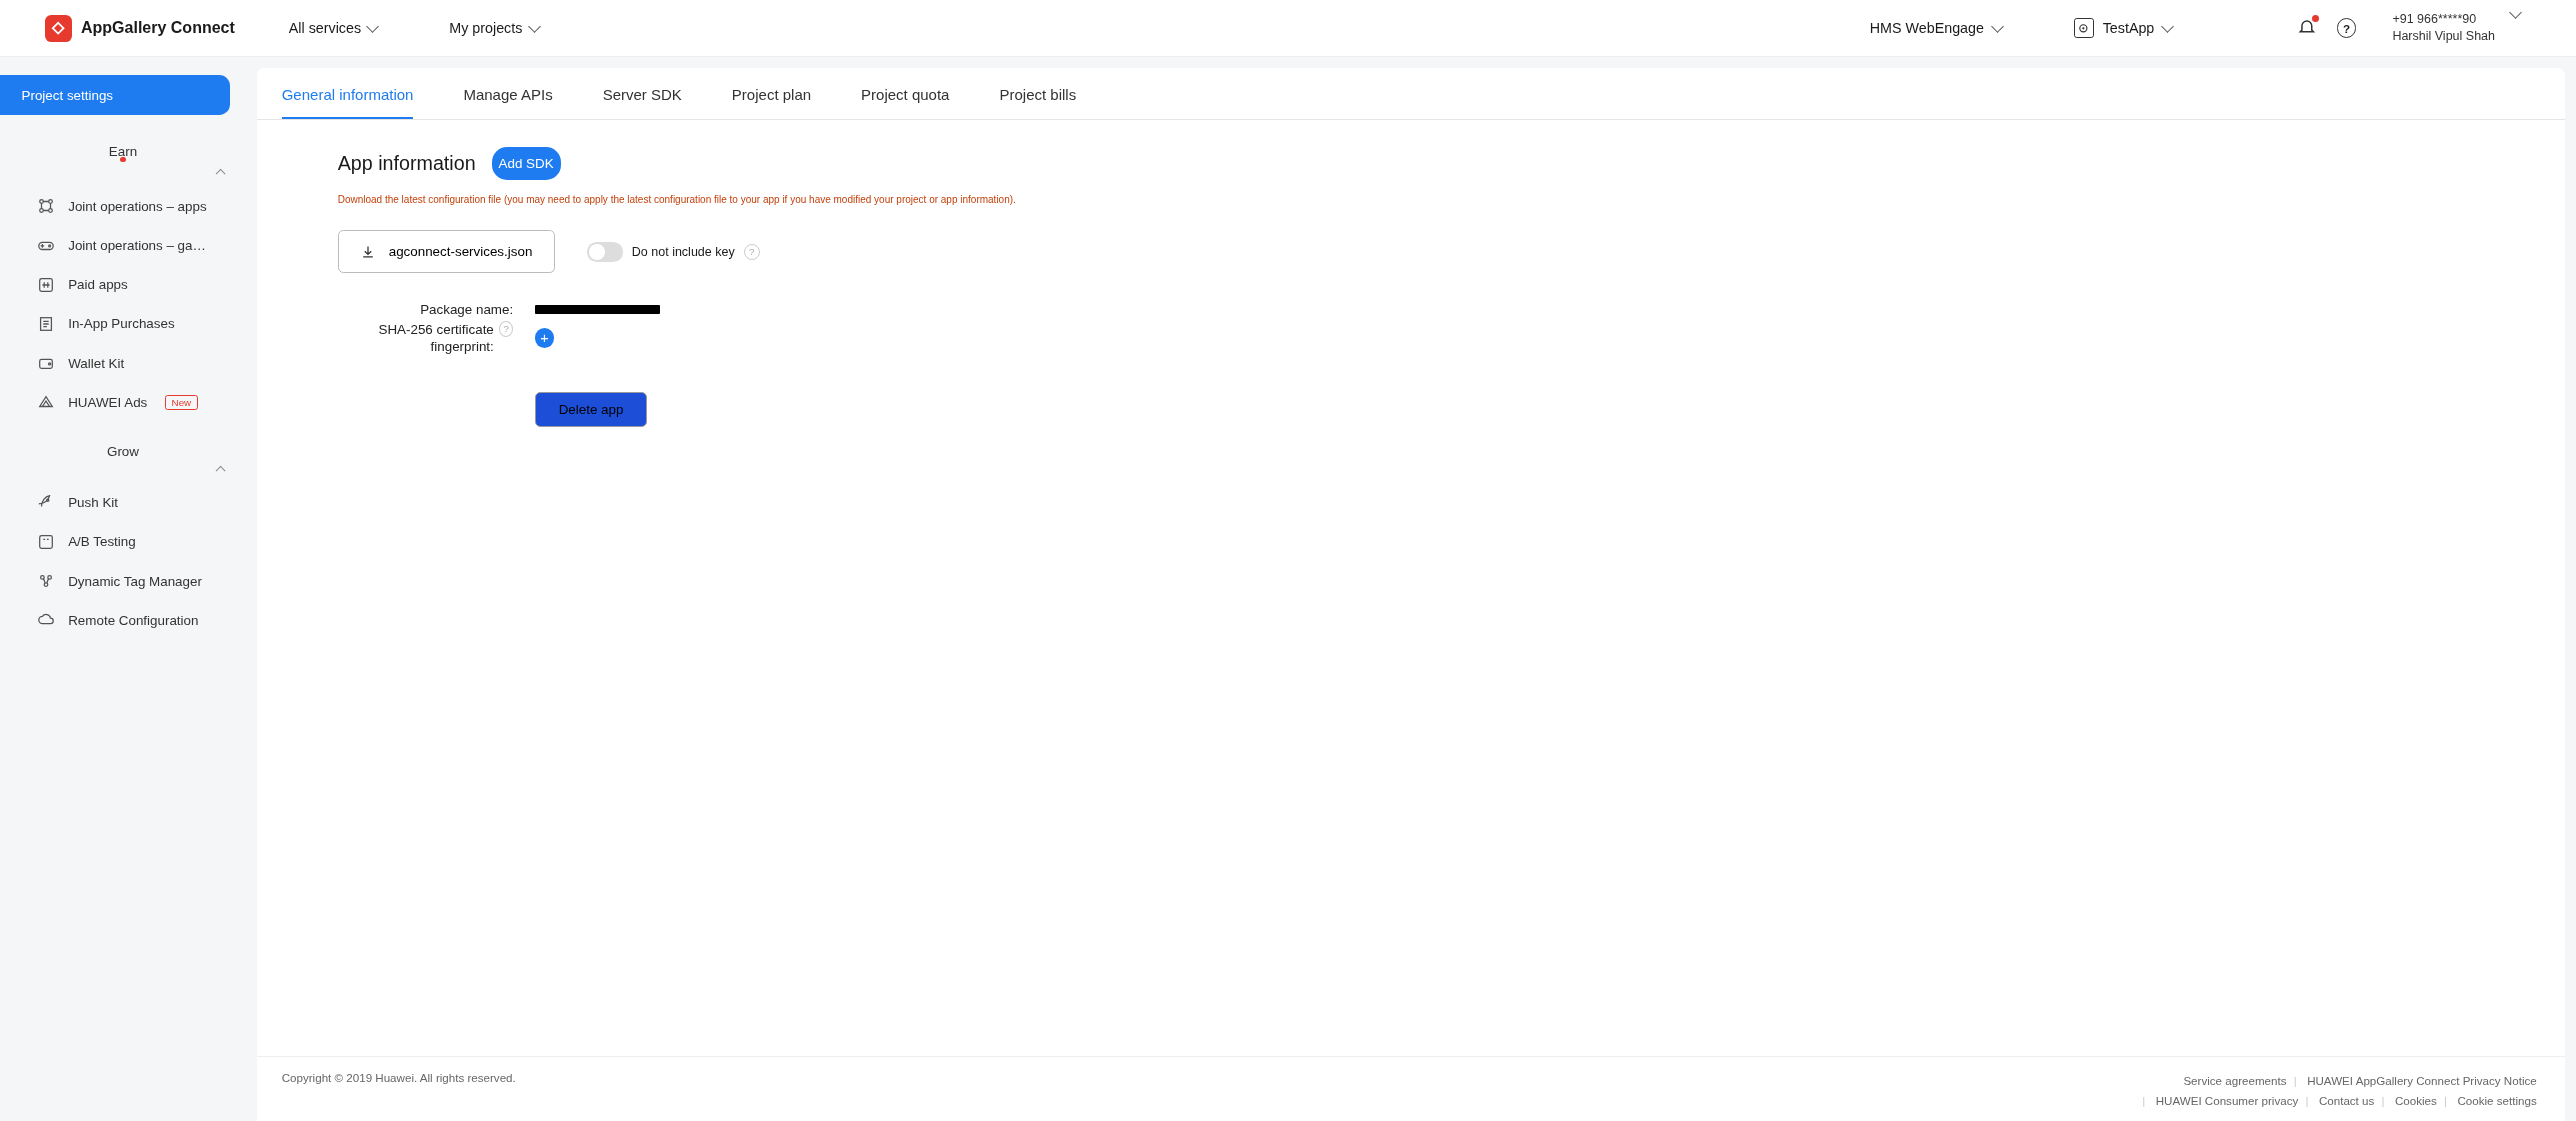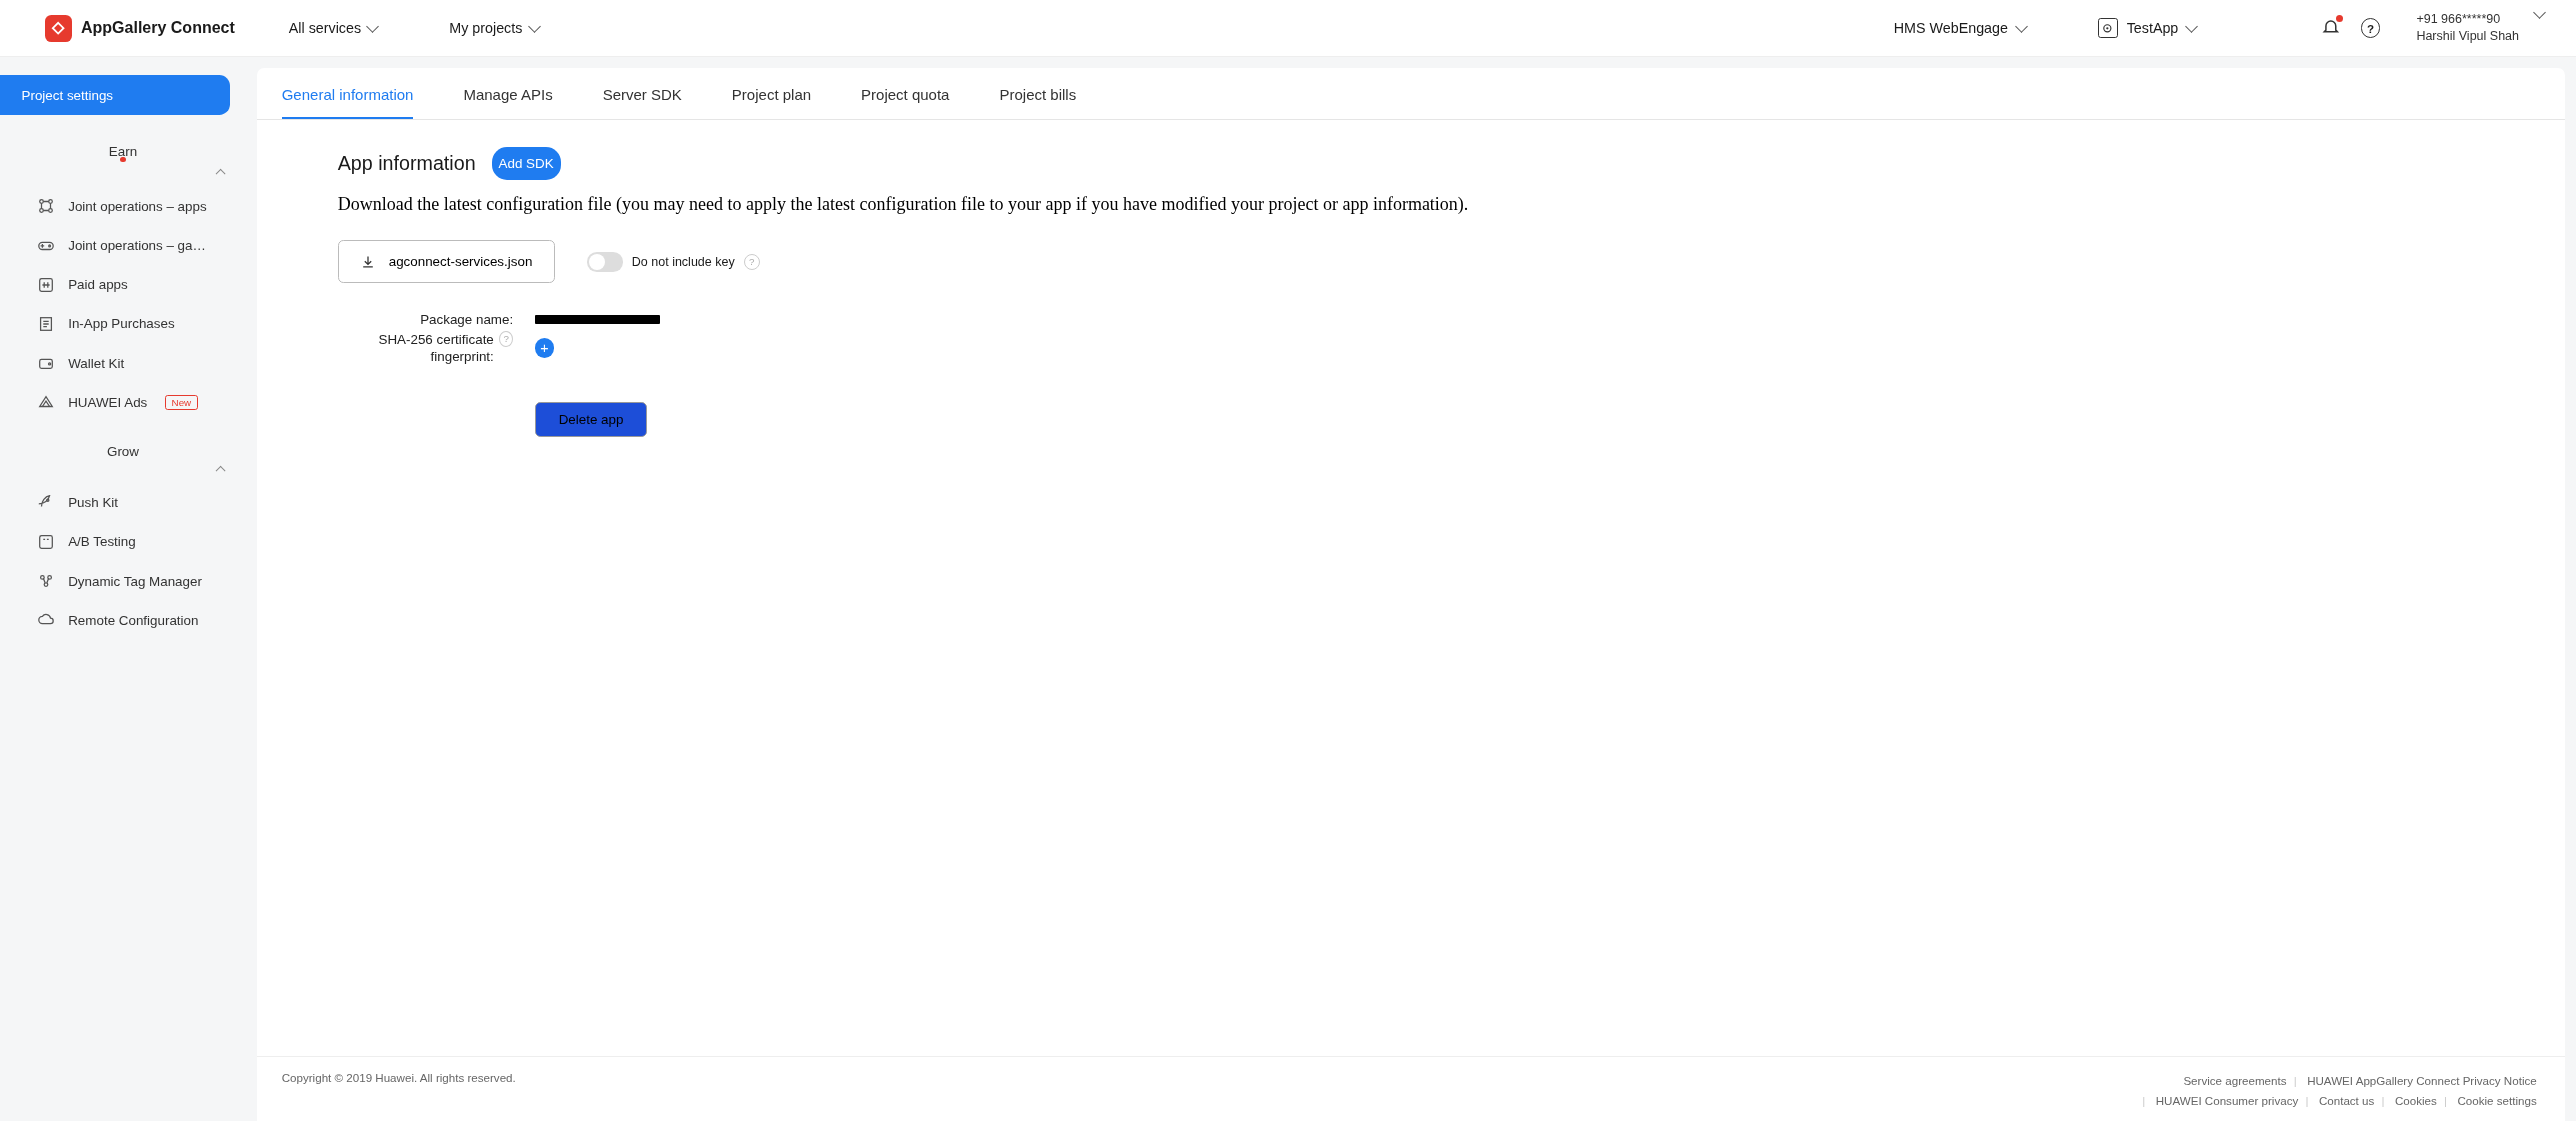--- a/index.html
+++ b/index.html
@@ -4,7 +4,7 @@
 <style>
   * { box-sizing: border-box; margin: 0; padding: 0; font-family: -apple-system, BlinkMacSystemFont, "Segoe UI", Arial, sans-serif; }
   body { background: #f5f6f7; color: #1a1a1a; font-size: 12.5px; }
-  .topbar { background: #fff; height: 57px; display: flex; align-items: center; padding: 0 32px 0 45px; border-bottom: 0.9px solid #eee; }
+  .topbar { background: #fff; height: 57px; display: flex; align-items: center; padding: 0 56px 0 45px; border-bottom: 0.9px solid #eee; }
   .logo-wrap { display: flex; align-items: center; gap: 9px; margin-right: 54px; }
   .logo-box { width: 27px; height: 27px; background: #e63a2e; border-radius: 6.3px; display: flex; align-items: center; justify-content: center; }
   .logo-text { font-size: 16px; font-weight: 600; }

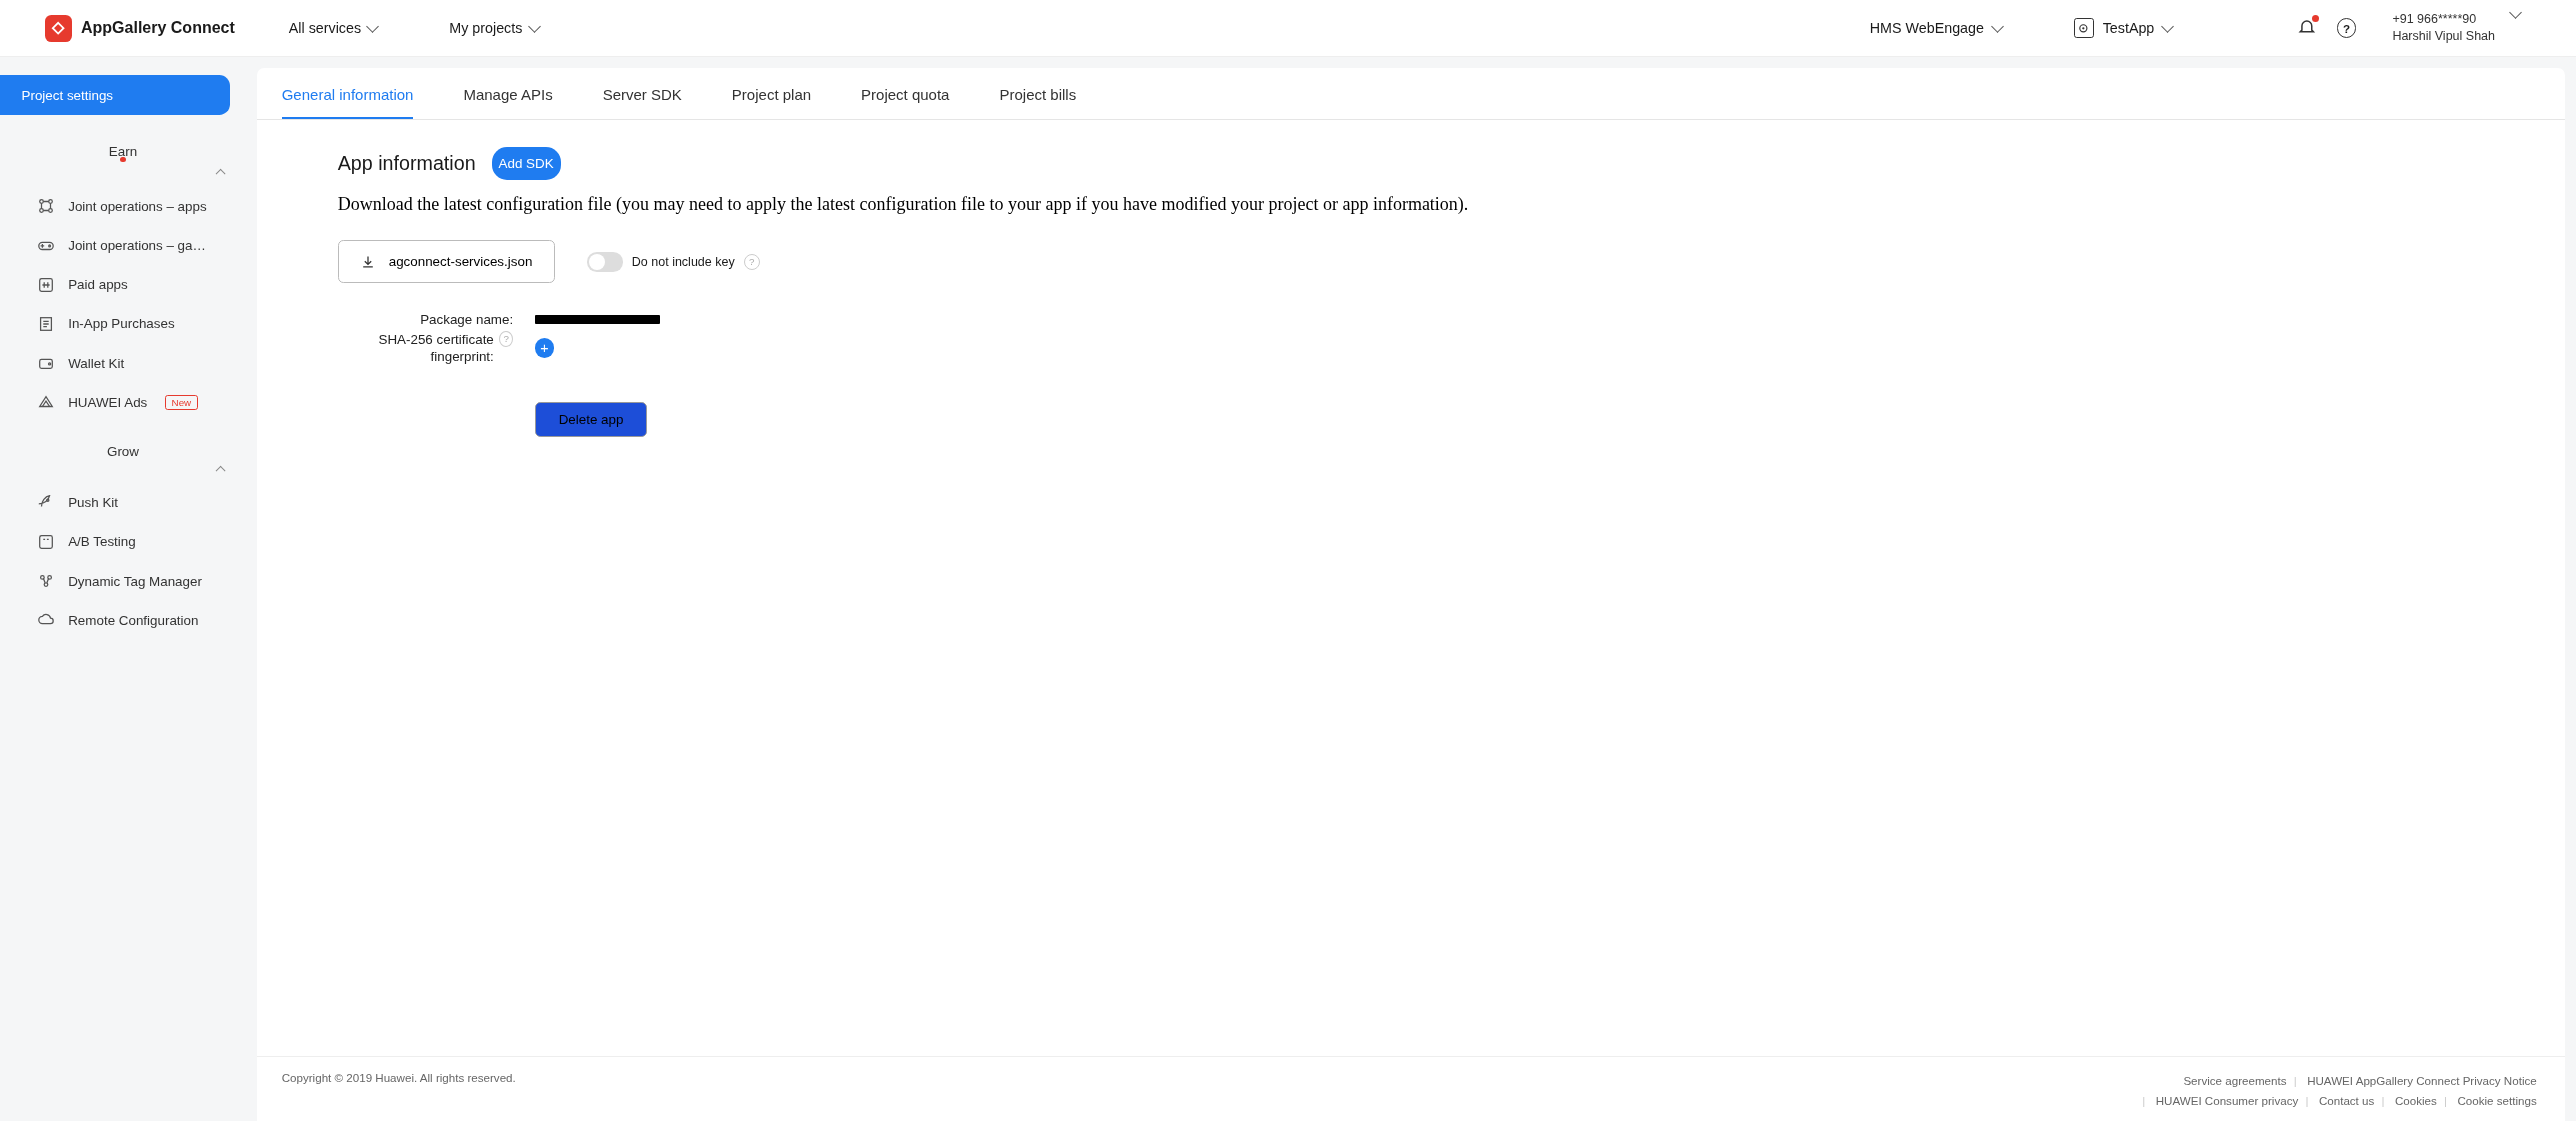--- a/index.html
+++ b/index.html
@@ -36,7 +36,7 @@
   .section-head { display: flex; align-items: center; gap: 16px; margin-bottom: 14.3px; }
   .section-title { font-size: 19.7px; font-weight: 500; }
   .btn-primary { background: #1f7cf0; color: #fff; border: none; padding: 9px 7px; border-radius: 15px; font-size: 13.4px; cursor:pointer; }
-  .desc { font-size: 18px; color: #000000; margin-bottom: 25px; font-family: Liberation Serif, serif; }
+  .desc { font-size: 10px; color: #c2410c; margin-bottom: 25px; }
   .row-controls { display: flex; align-items: center; gap: 32px; margin-bottom: 29px; }
   .dl-btn { border: 0.9px solid #bbb; background: #fff; border-radius: 5.4px; padding: 12.5px 21.5px; display:flex; align-items:center; gap:12.5px; font-size:13.4px; cursor:pointer; }
   .toggle-wrap { display:flex; align-items:center; gap:9px; }

